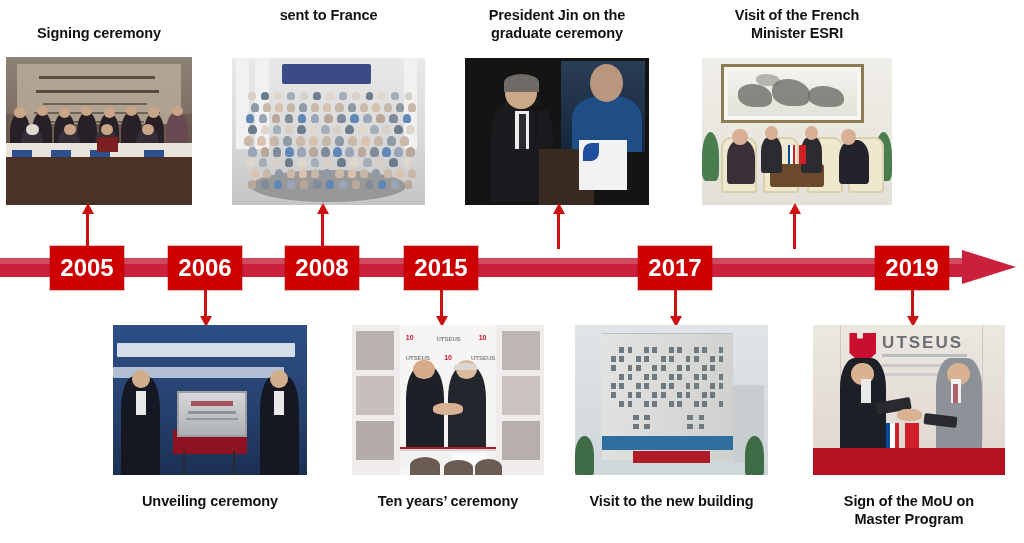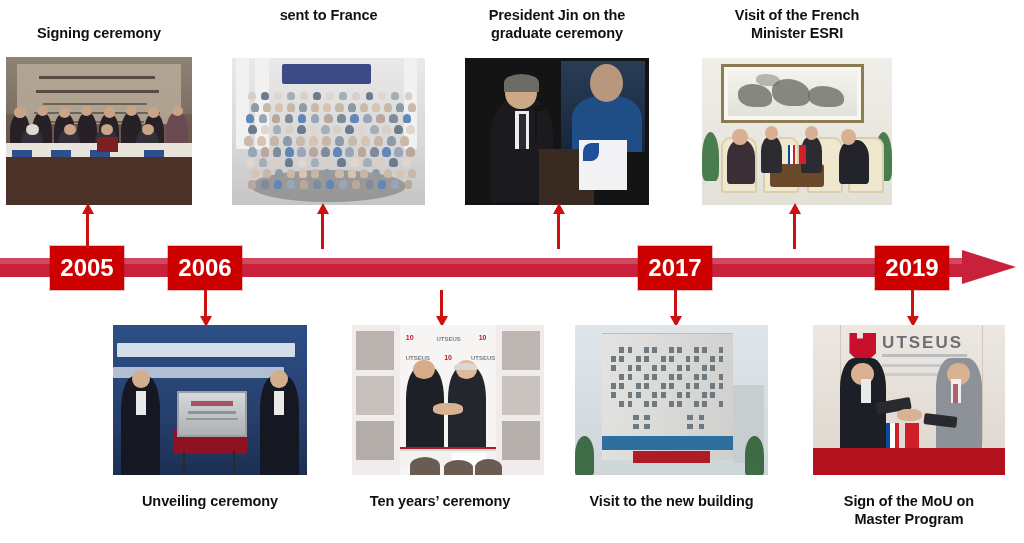--- a/index.html
+++ b/index.html
@@ -434,6 +434,9 @@
   <div class="year-box" style="left:168px;">
     <span>2006</span>
   </div>
+  <div class="year-box" style="left:285px;">
+    <span>2008</span>
+  </div>
   <div class="year-box" style="left:638px;">
     <span>2017</span>
   </div>

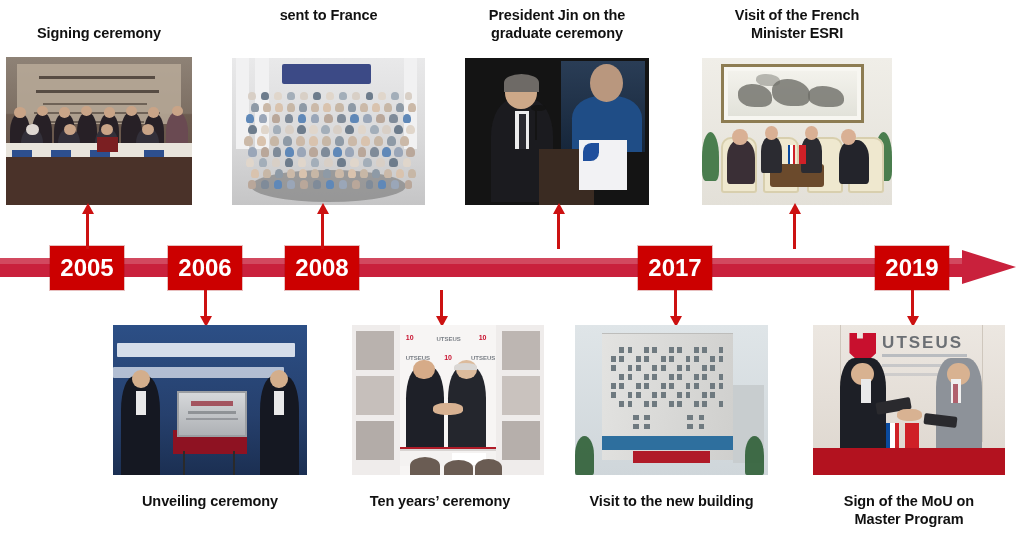--- a/index.html
+++ b/index.html
@@ -437,6 +437,9 @@
   <div class="year-box" style="left:285px;">
     <span>2008</span>
   </div>
+  <div class="year-box" style="left:404px;">
+    <span>2015</span>
+  </div>
   <div class="year-box" style="left:638px;">
     <span>2017</span>
   </div>

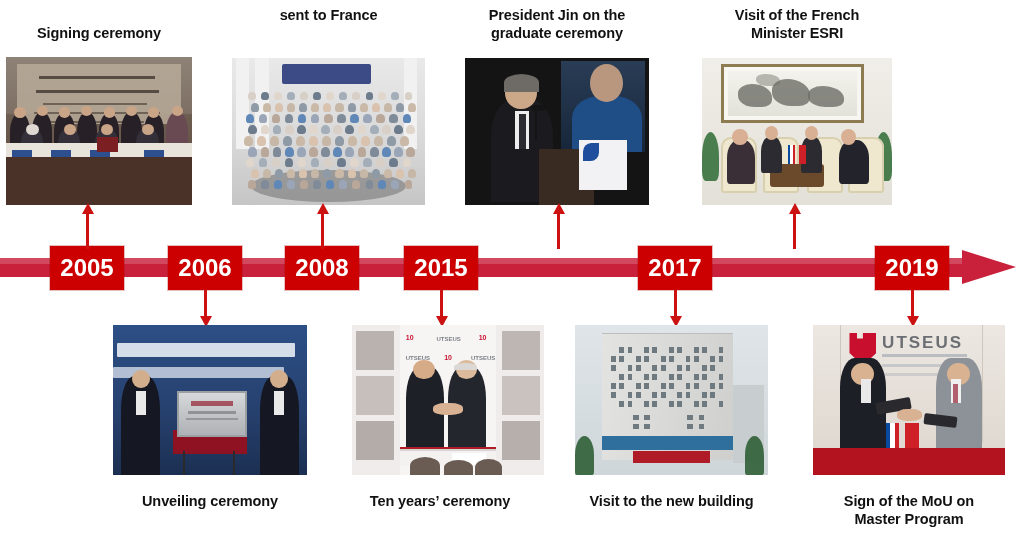--- a/index.html
+++ b/index.html
@@ -644,7 +644,7 @@
     <div>Unveiling ceremony</div>
   </div>
 
-  <div class="caption" style="left:344px;top:492px;width:192px;">
+  <div class="caption" style="left:352px;top:492px;width:192px;">
     <div>Ten years’ ceremony</div>
   </div>
 

